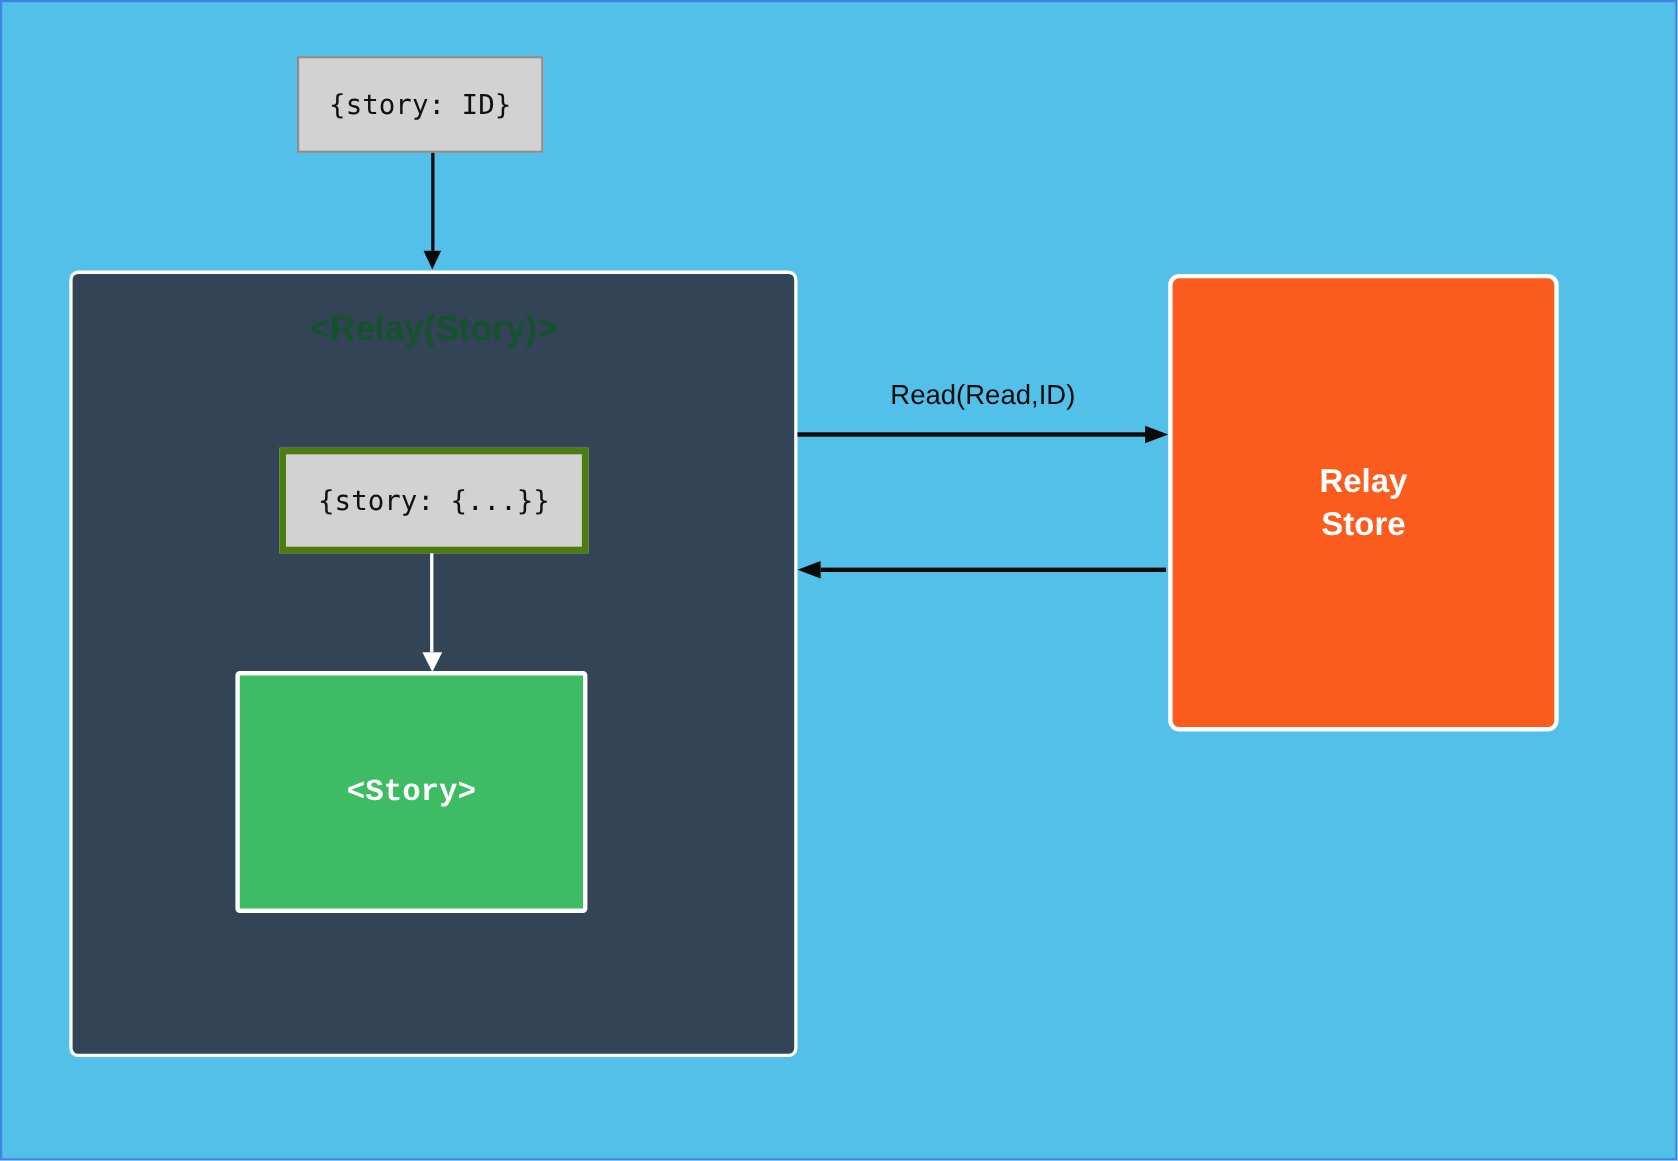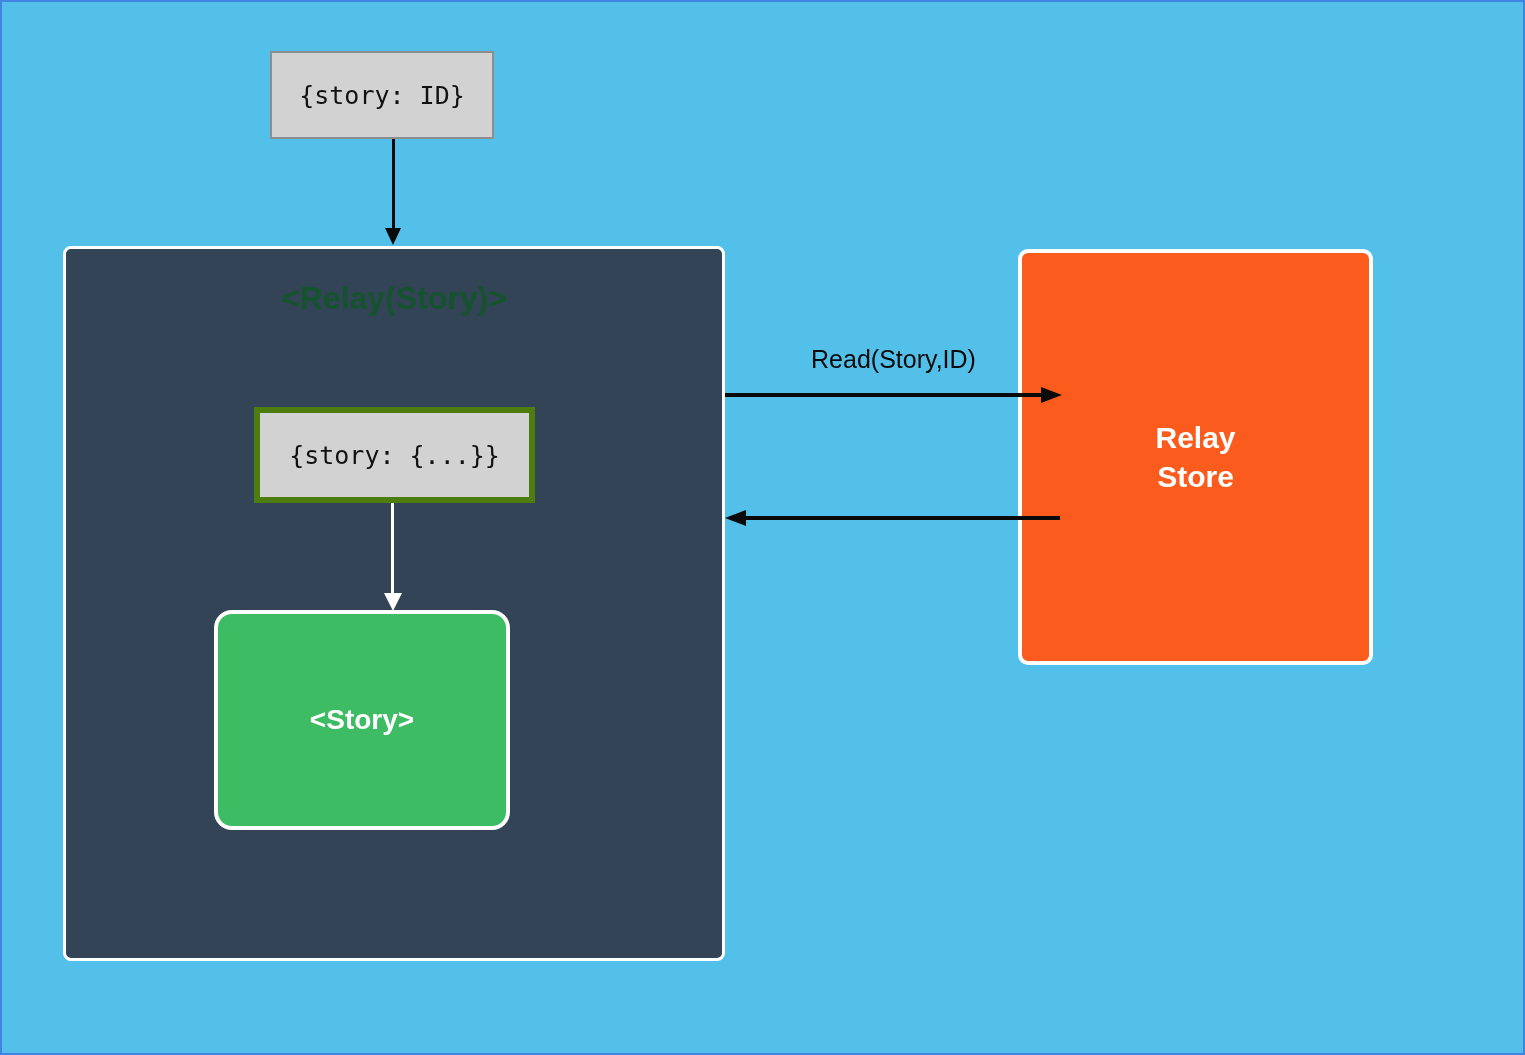--- a/index.html
+++ b/index.html
@@ -185,7 +185,7 @@
   <div class="relay-store-box">Relay
 Store</div>
 
-  <div class="edge-label read">Read(Story,ID)</div>
+  <div class="edge-label read">Read(Read,ID)</div>
   <div class="hline read"></div>
   <div class="head-right"></div>
 

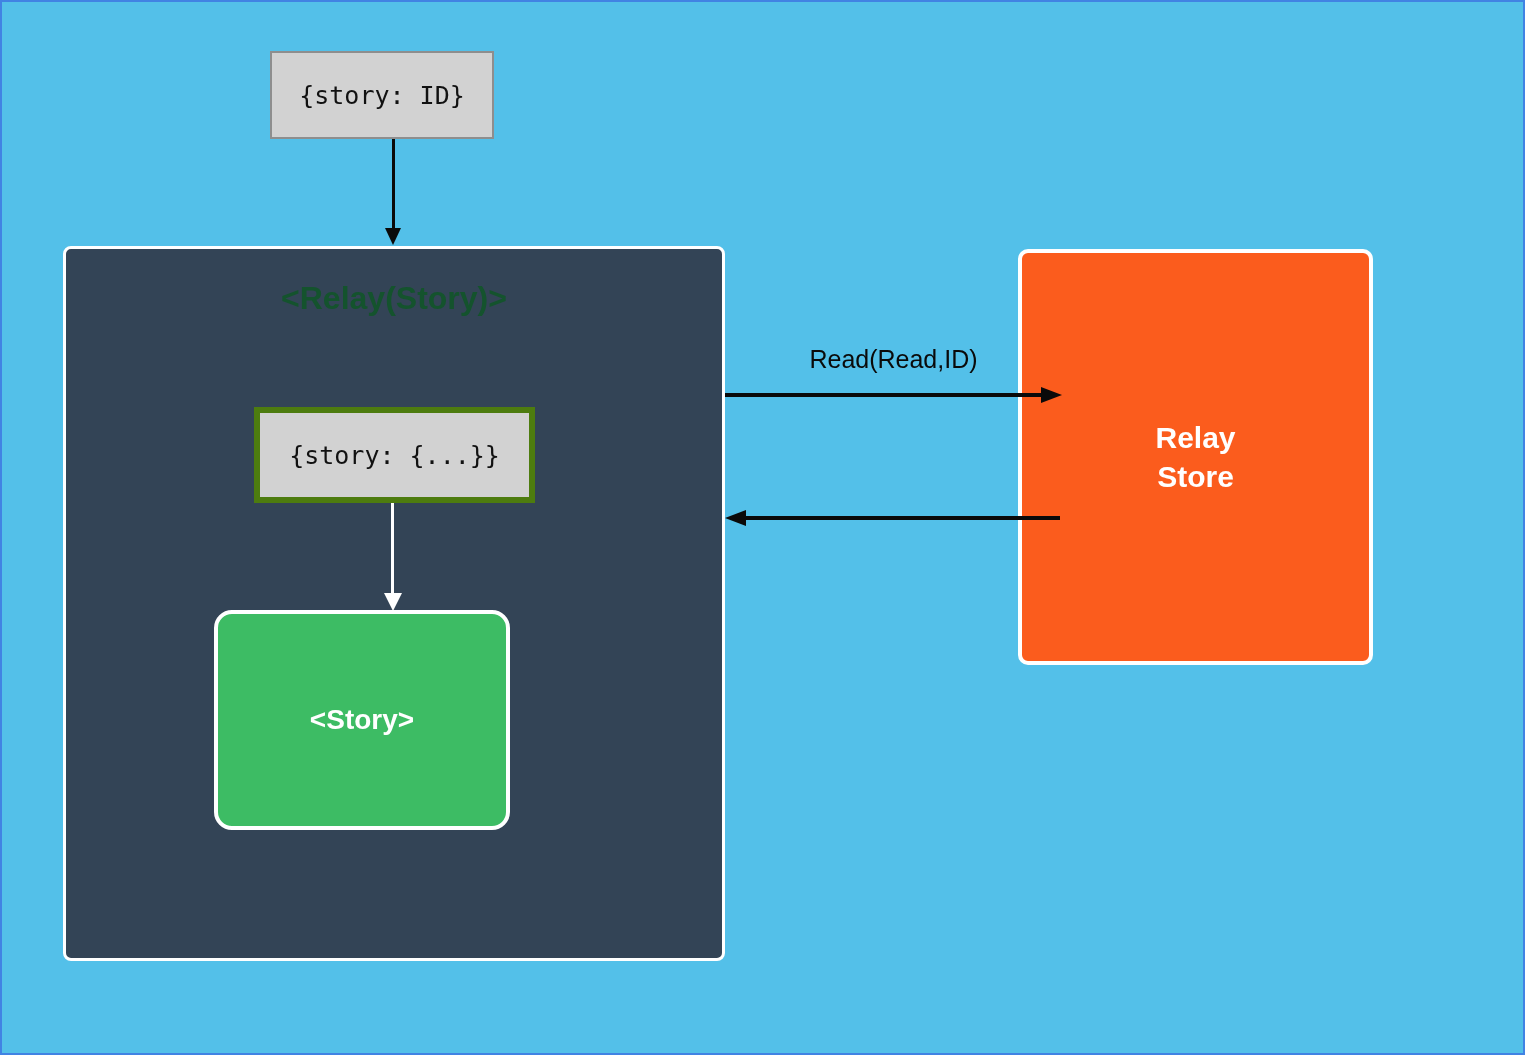--- a/index.html
+++ b/index.html
@@ -77,7 +77,7 @@
   .relay-store-box {
     position: absolute;
     box-sizing: border-box;
-    left: 1016px; top: 247px;
+    left: 1060px; top: 247px;
     width: 355px; height: 416px;
     background: #fb5c1d;
     border: 4px solid #ffffff;

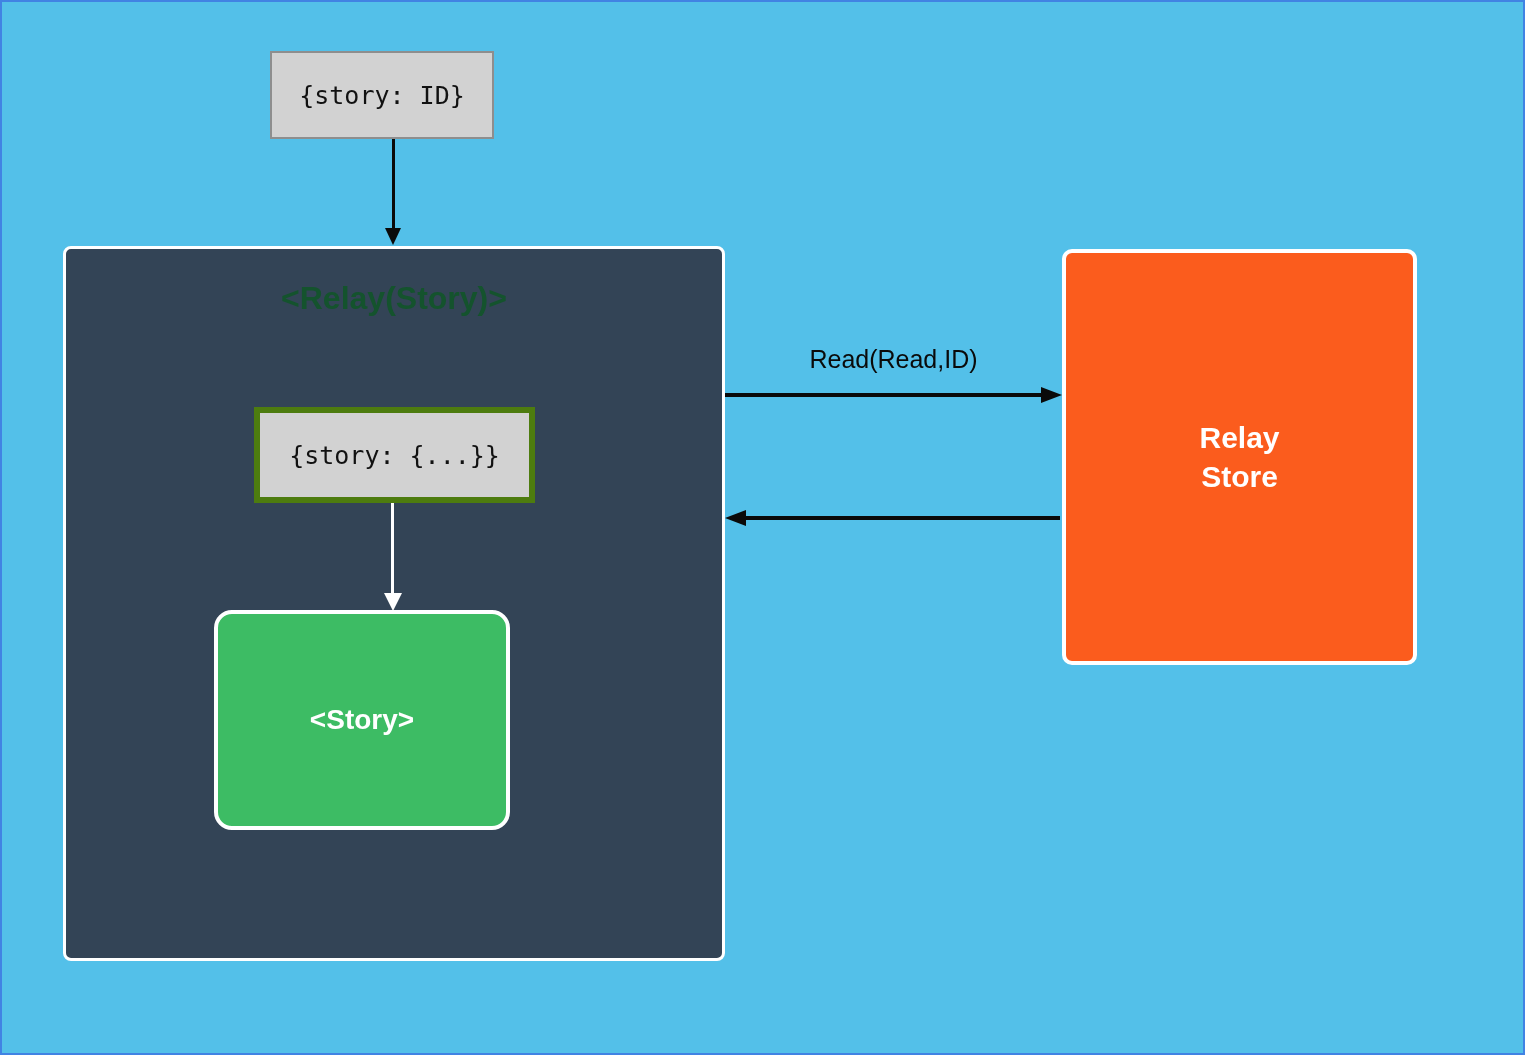--- a/index.html
+++ b/index.html
@@ -63,16 +63,17 @@
     position: absolute;
     box-sizing: border-box;
     left: 212px; top: 608px;
-    width: 296px; height: 220px;
+    width: 320px; height: 220px;
     background: #3dbc64;
     border: 4px solid #ffffff;
-    border-radius: 18px;
+    border-radius: 4px;
     display: flex;
     align-items: center;
     justify-content: center;
     font-size: 28px;
     font-weight: bold;
     color: #ffffff;
+    font-family: Liberation Mono, monospace;
   }
   .relay-store-box {
     position: absolute;

